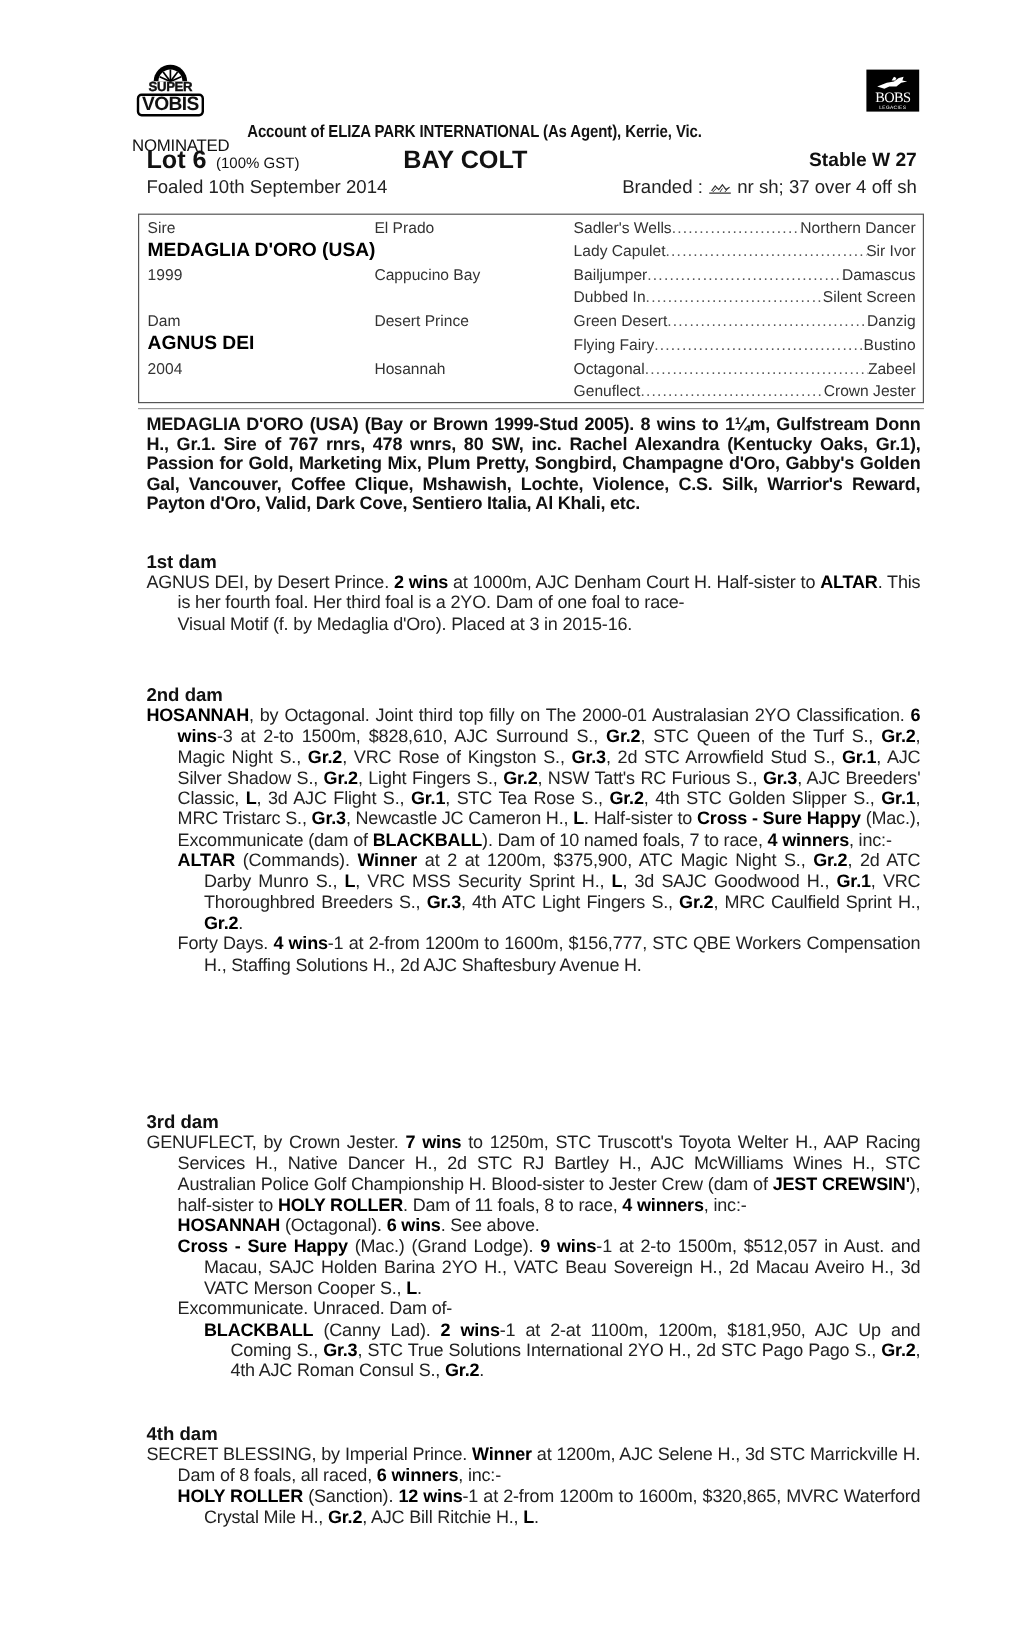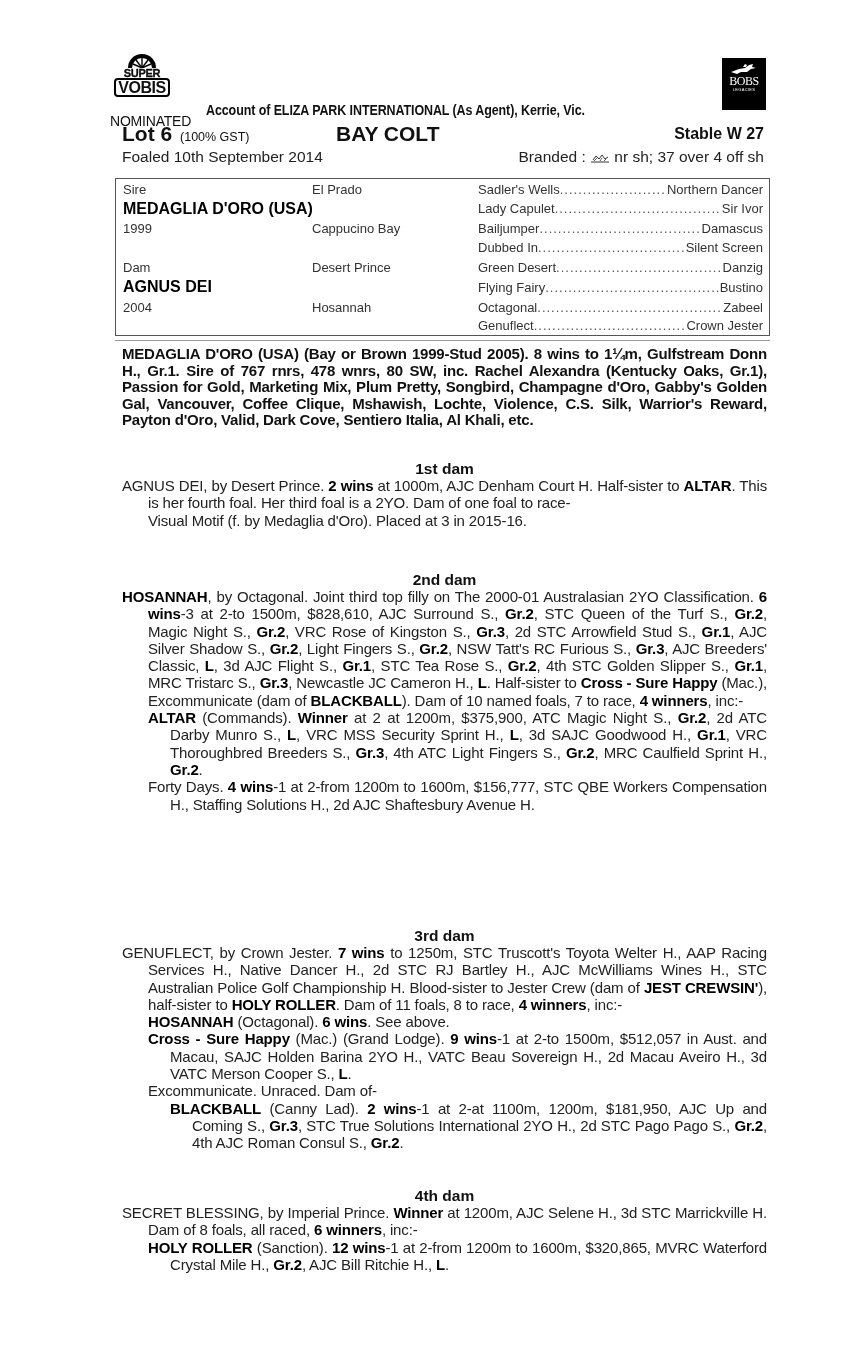--- a/index.html
+++ b/index.html
@@ -28,7 +28,7 @@
     display: block; font-weight: 400; font-size: 14px; margin-top: 17px; letter-spacing: -0.2px;
   }
   .bobs {
-    position: absolute; right: 4px; top: 10px; width: 44px; height: 52px;
+    position: absolute; right: 4px; top: 10px; width: 44px; height: 35px;
     background: #000; color: #fff; text-align: center;
   }
   .bobs svg { display: block; margin: 5px auto 0; }

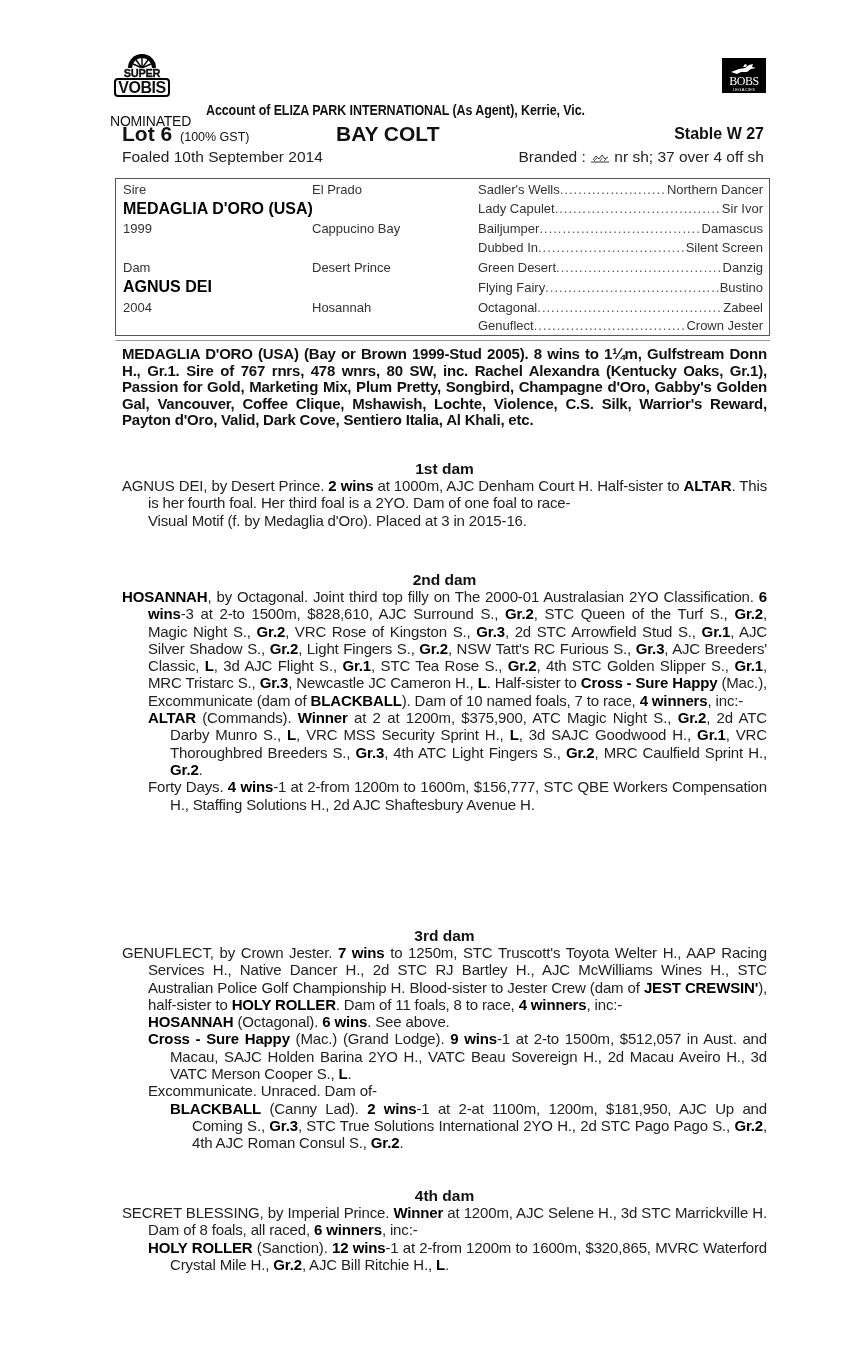--- a/index.html
+++ b/index.html
@@ -71,7 +71,7 @@
 
   
   .sec { position: absolute; left: 0; width: 645px; }
-  .sec h3 { margin: 0; font-size: 15.5px; font-weight: 900; line-height: 17px; text-align: center; }
+  .sec h3 { margin: 0; font-size: 15.5px; font-weight: 900; line-height: 17px; }
   .p {
     font-size: 15px; line-height: 17.3px; text-align: justify; color: #222;
     padding-left: 26px; text-indent: -26px; letter-spacing: -0.15px;

